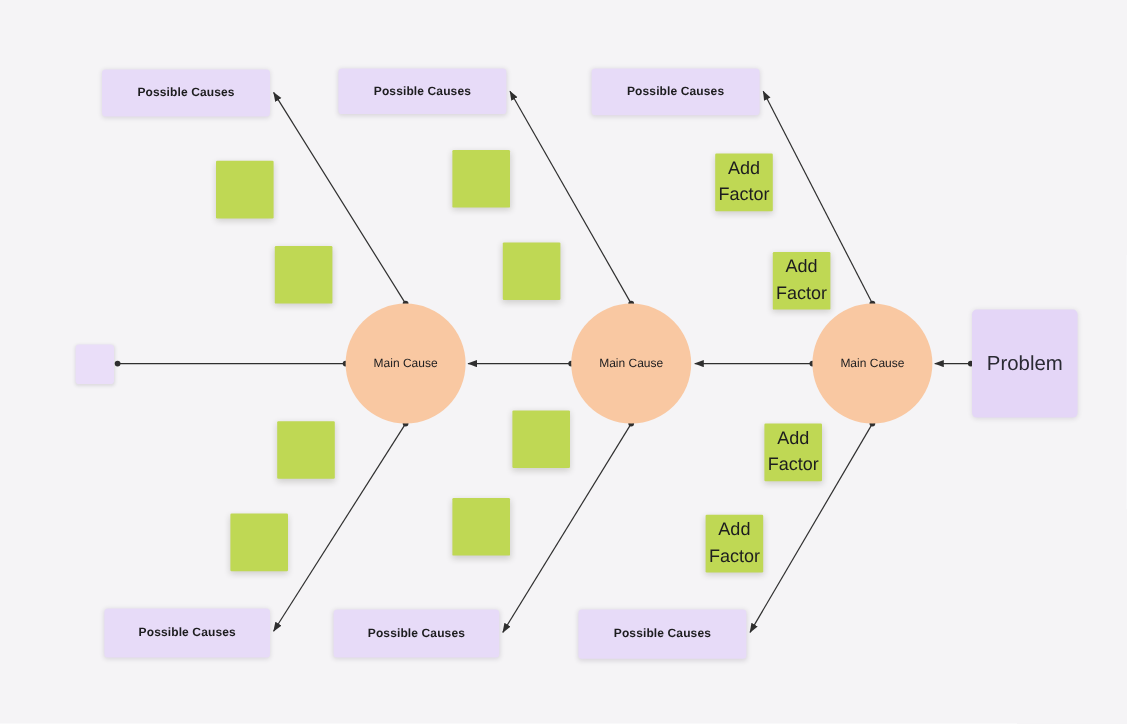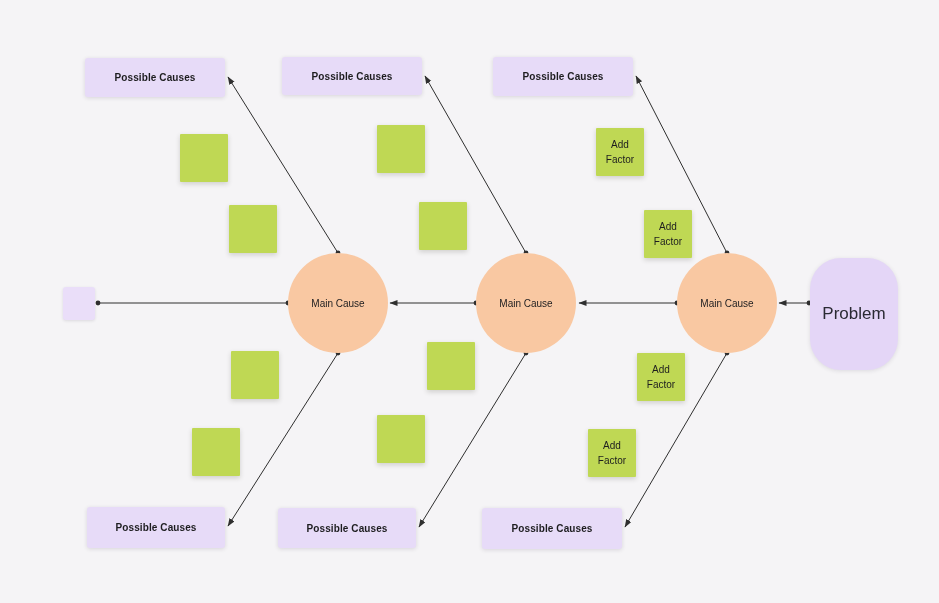--- a/index.html
+++ b/index.html
@@ -43,7 +43,7 @@
   }
   .sticky {
     border-radius: 1px;
-    font-size: 10px;
+    font-size: 15px;
     line-height: 1.5;
     padding: 2px;
     box-shadow: 0 2px 5px rgba(40, 40, 20, 0.18);

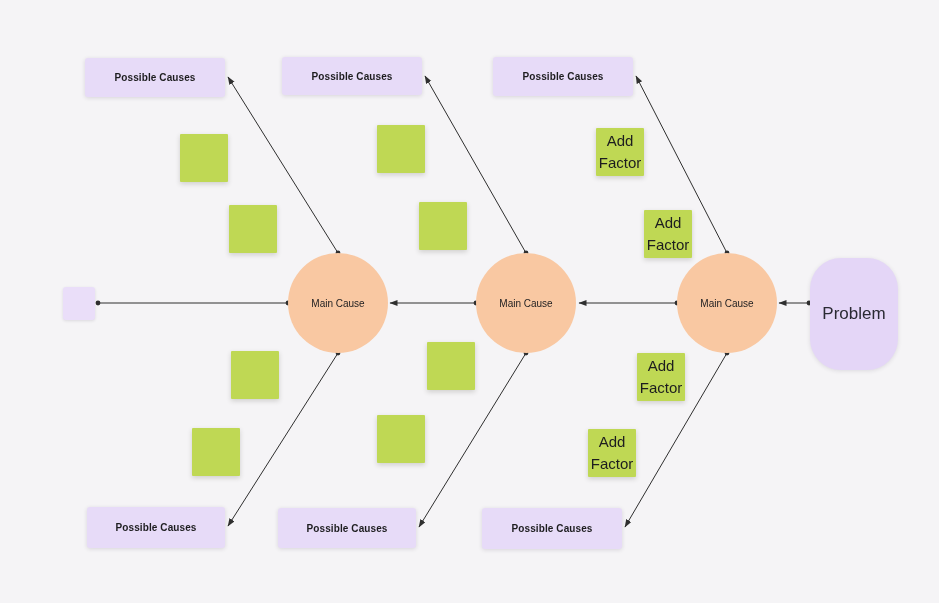--- a/index.html
+++ b/index.html
@@ -88,7 +88,7 @@
       <line x1="727" y1="353" x2="625" y2="527" stroke="#2f2f2f" stroke-width="1" marker-start="url(#m-dot)" marker-end="url(#m-arrow)"></line>
     </svg>
 <div class="node tail" style="left: 63px; top: 287px; width: 32px; height: 33px; background: rgb(234, 222, 249);"></div>
-    <div class="node problem" style="left: 810px; top: 258px; width: 88px; height: 112px; background: rgb(228, 214, 247); border-radius: 31px;">
+    <div class="node problem" style="left: 810px; top: 258px; width: 88px; height: 90px; background: rgb(228, 214, 247);">
       <span>Problem</span>
     </div>
     <div class="node circle" style="left: 288px; top: 253px; width: 100px; height: 100px; background: rgb(249, 200, 162);">

